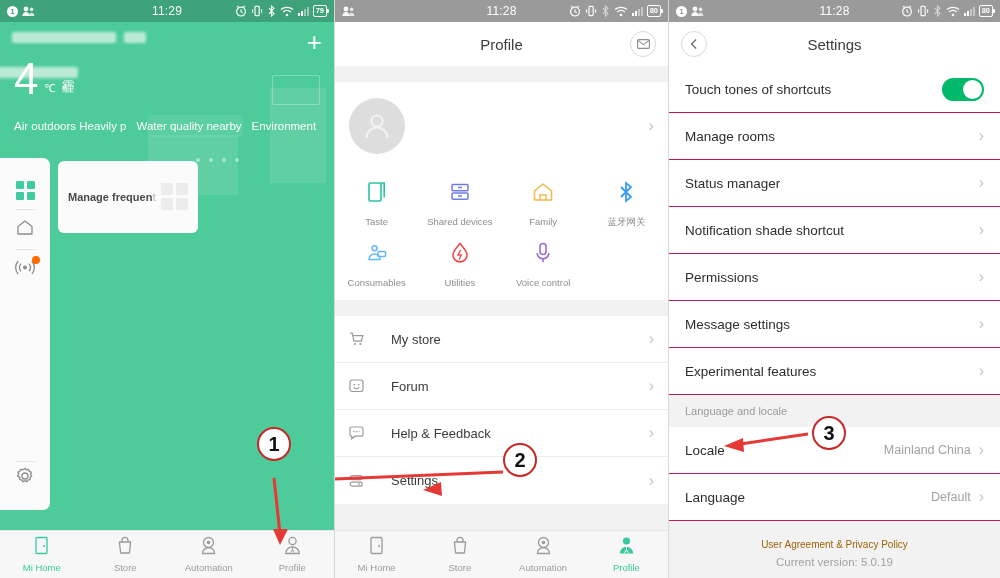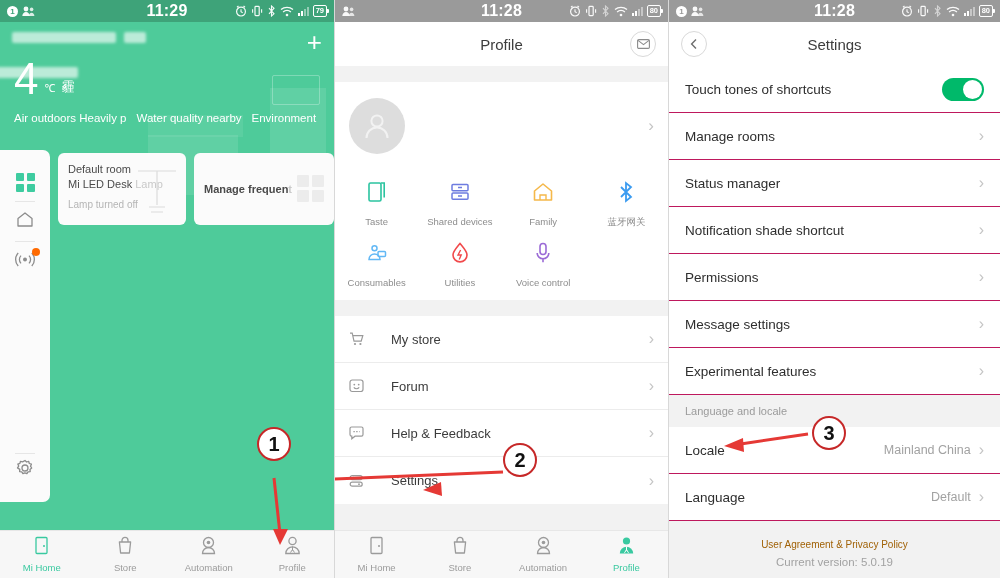--- a/index.html
+++ b/index.html
@@ -24,7 +24,7 @@
   .sb-grey  { background: #9a9a9a; color: #ffffff; }
   .sb-left { display: flex; align-items: center; gap: 4px; }
   .sb-time { position: absolute; left: 0; right: 0; text-align: center;
-             font-size: 16px; font-weight: bold; letter-spacing: .2px; }
+             font-size: 12px; font-weight: normal; letter-spacing: .2px; }
   .sb-right { margin-left: auto; display: flex; align-items: center; gap: 4px; z-index:2;}
   .sb-ico { display: inline-flex; align-items: center; opacity: .95; }
   .batt {

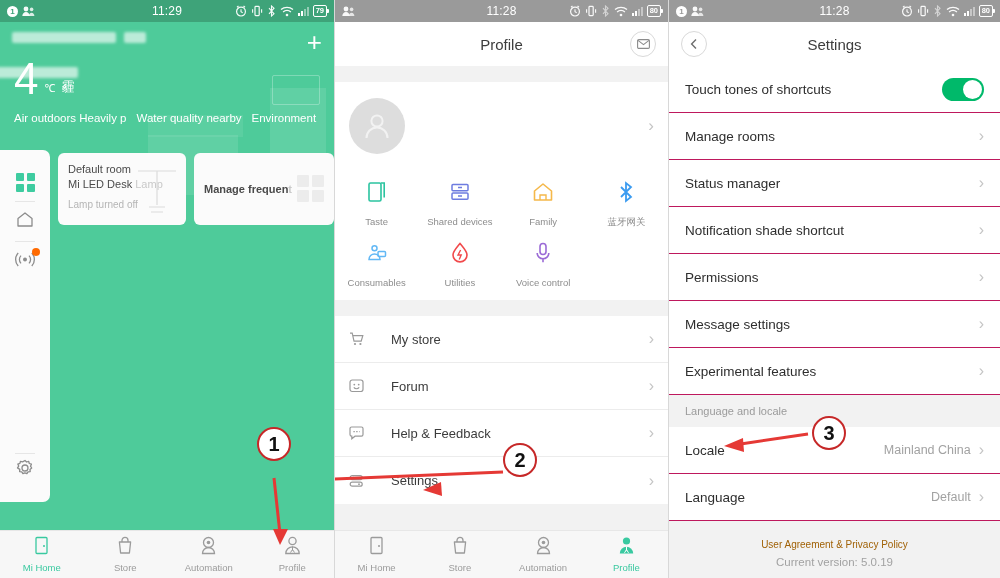--- a/index.html
+++ b/index.html
@@ -50,7 +50,7 @@
   .temp { font-size: 44px; color: #fff; font-weight: 300; line-height: .95; }
   .degc { font-size: 11px; color: #fff; padding-bottom: 5px; }
   .wcn  { font-size: 13px; color: #fff; padding-bottom: 4px; filter: blur(.4px);}
-  .wmeta { margin-top: 12px; display:flex; align-items:center; color:#fff;
+  .wmeta { margin-top: 20px; display:flex; align-items:center; color:#fff;
            font-size: 11.5px; white-space: nowrap; overflow:hidden;}
   .wmeta span { padding-right: 5px; }
   .wsep { width:1px; height:11px; background: rgba(255,255,255,.55); margin-right:5px; }

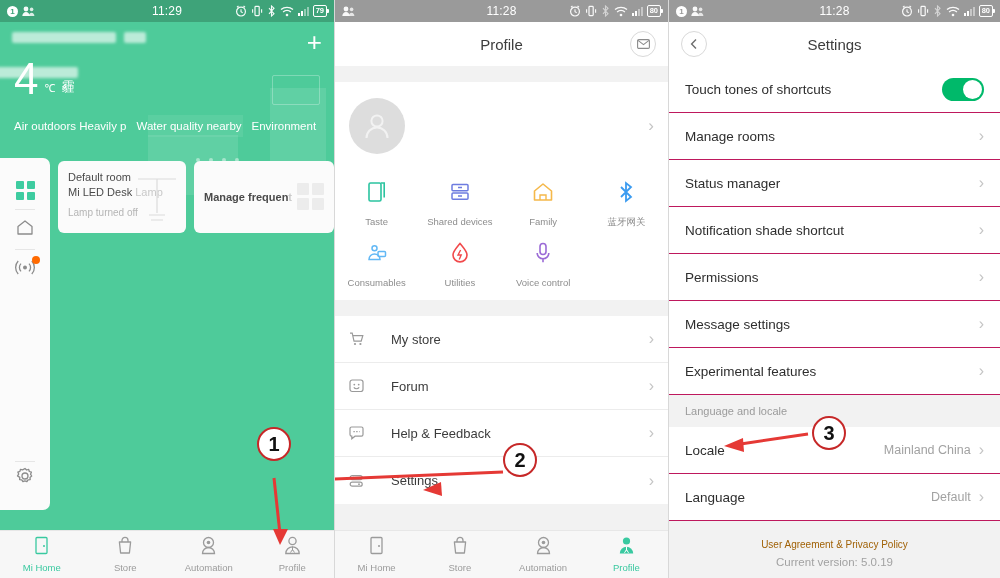--- a/index.html
+++ b/index.html
@@ -285,16 +285,6 @@
       </div>
 
       <div class="cards">
-        <div class="card card-a">
-          <div class="c-room">Default room</div>
-          <div class="c-dev"><span>Mi LED Desk </span><em>Lamp</em></div>
-          <div class="c-sub">Lamp turned off</div>
-          <span class="lampart">
-            <svg width="46" height="52" viewBox="0 0 46 52">
-                <path d="M4 8h38M23 8v34M15 44h16M17 49h12" stroke="#dcdcdc" stroke-width="1.2" fill="none"></path>
-              </svg>
-          </span>
-        </div>
         <div class="card card-b">
           <div class="mf-label"><span>Manage frequen</span><em>t</em></div>
           <span class="mf-grid">

